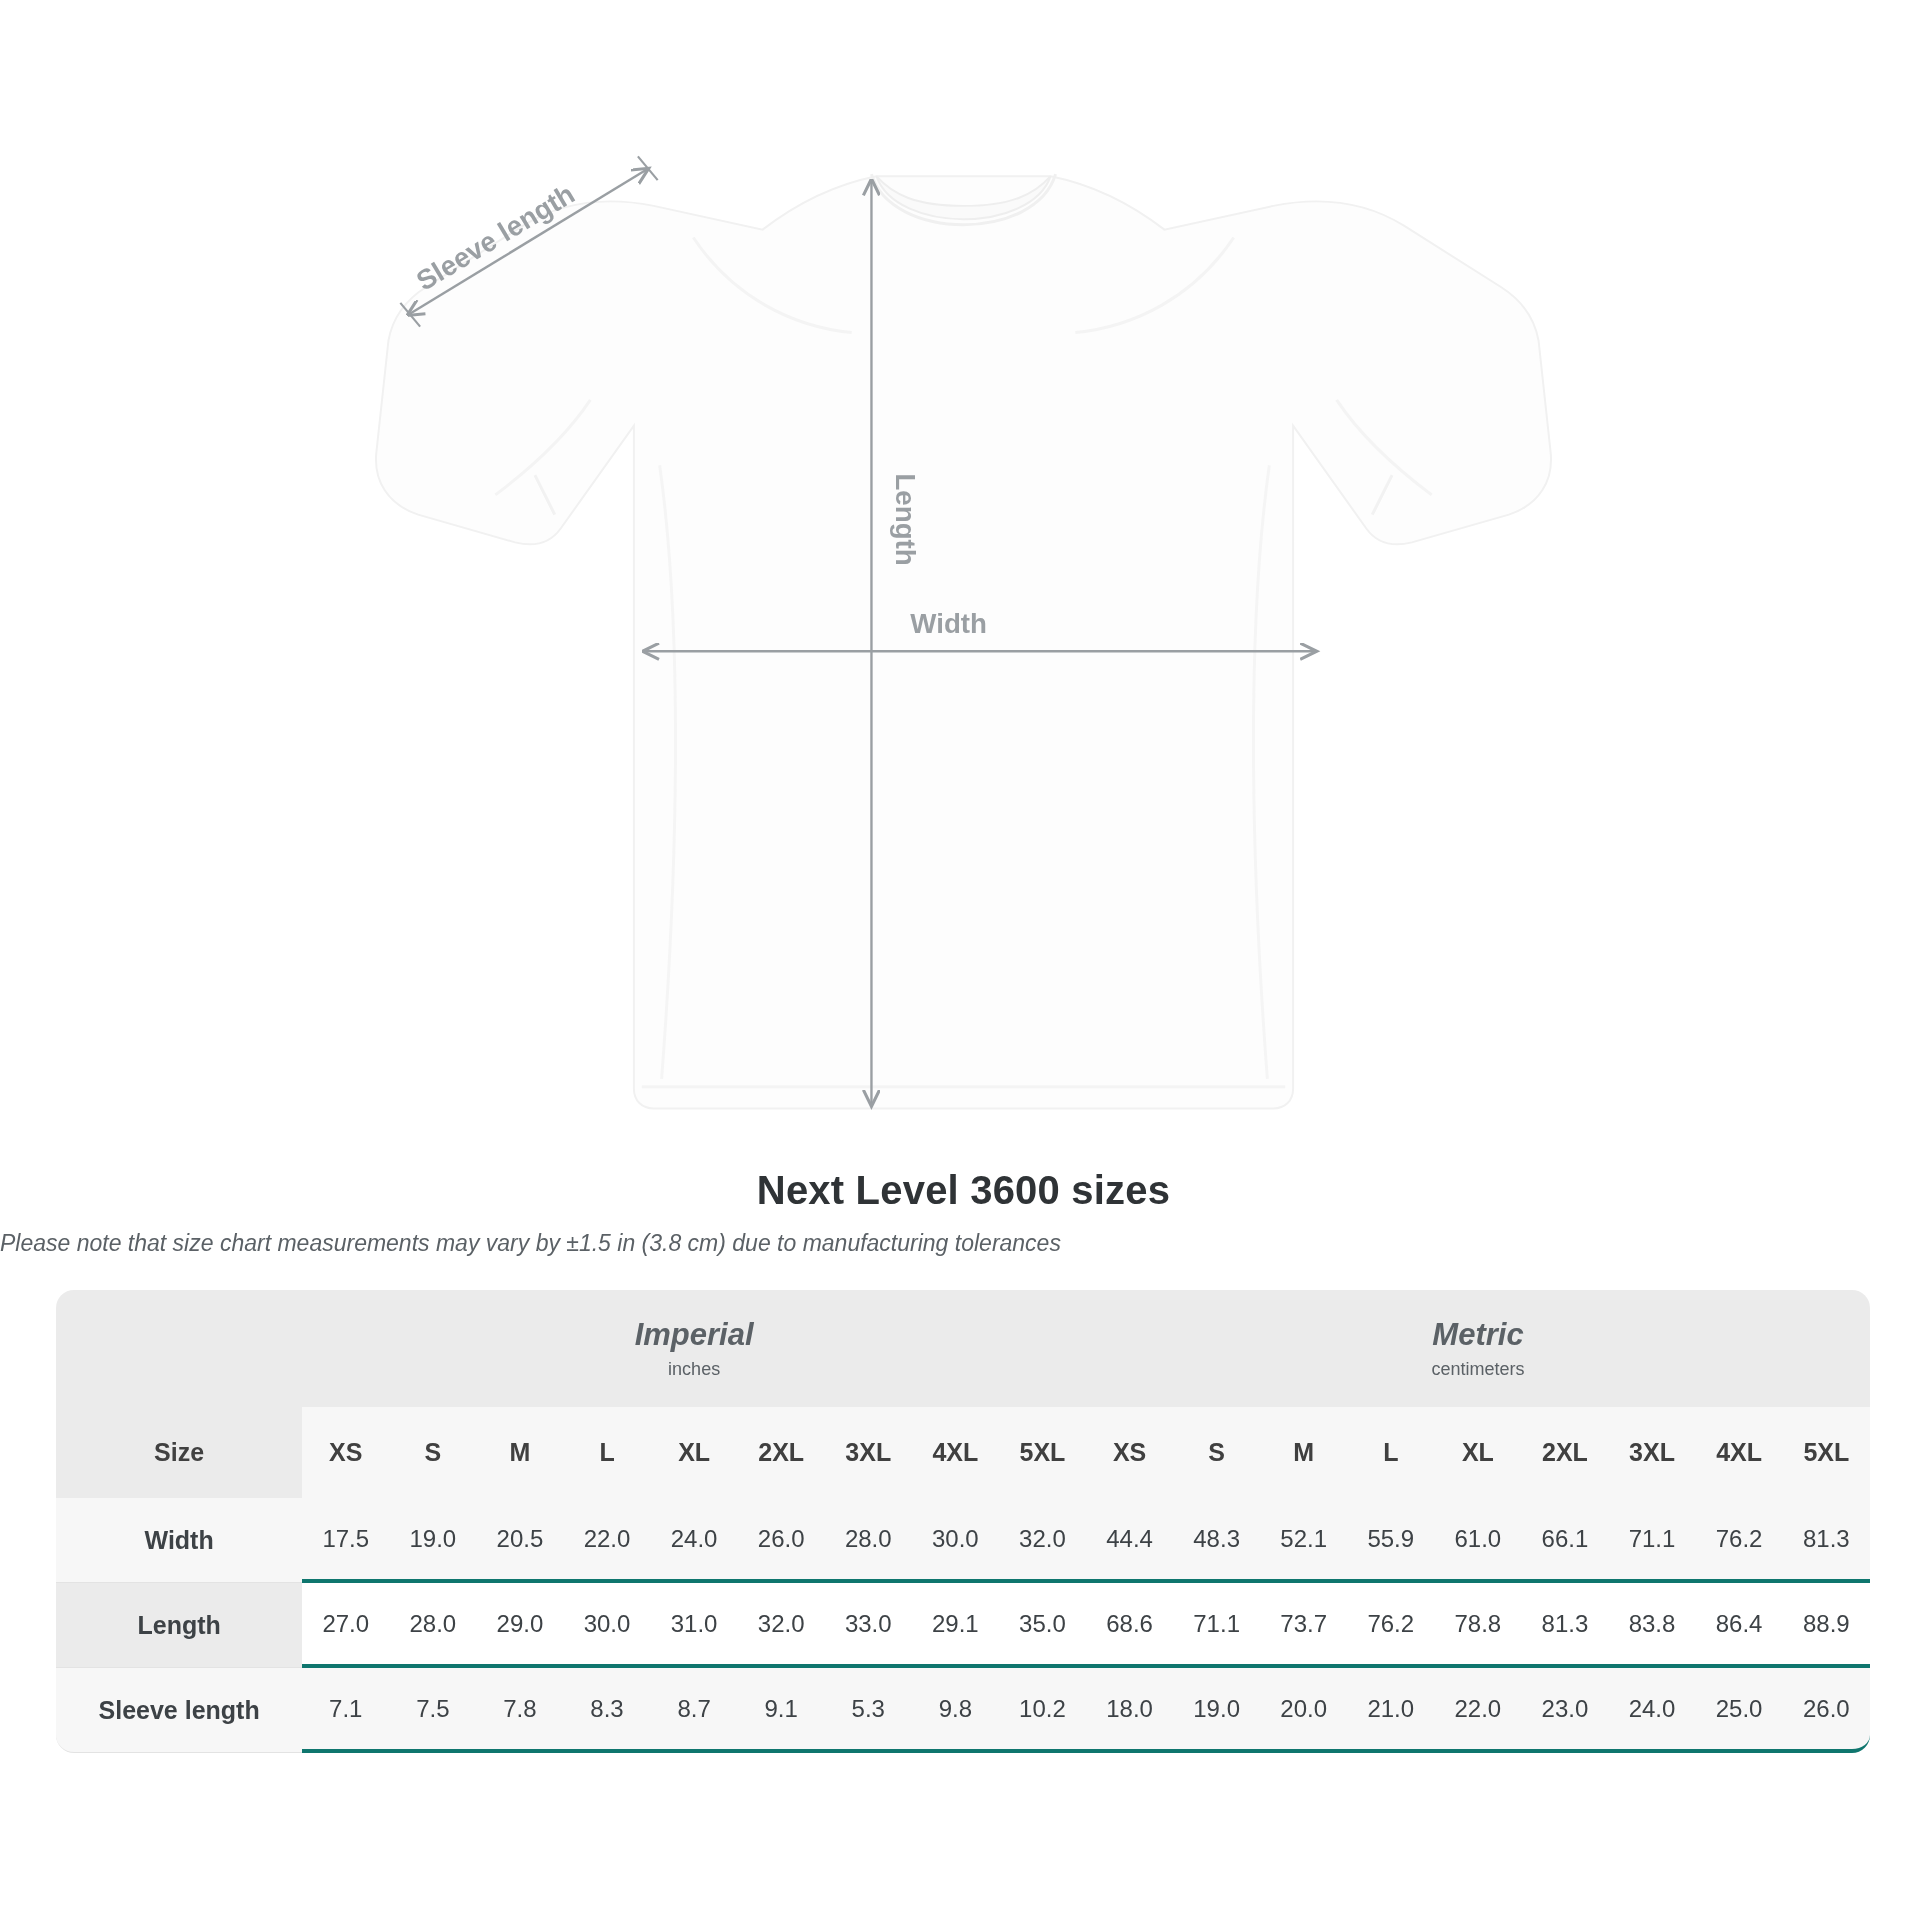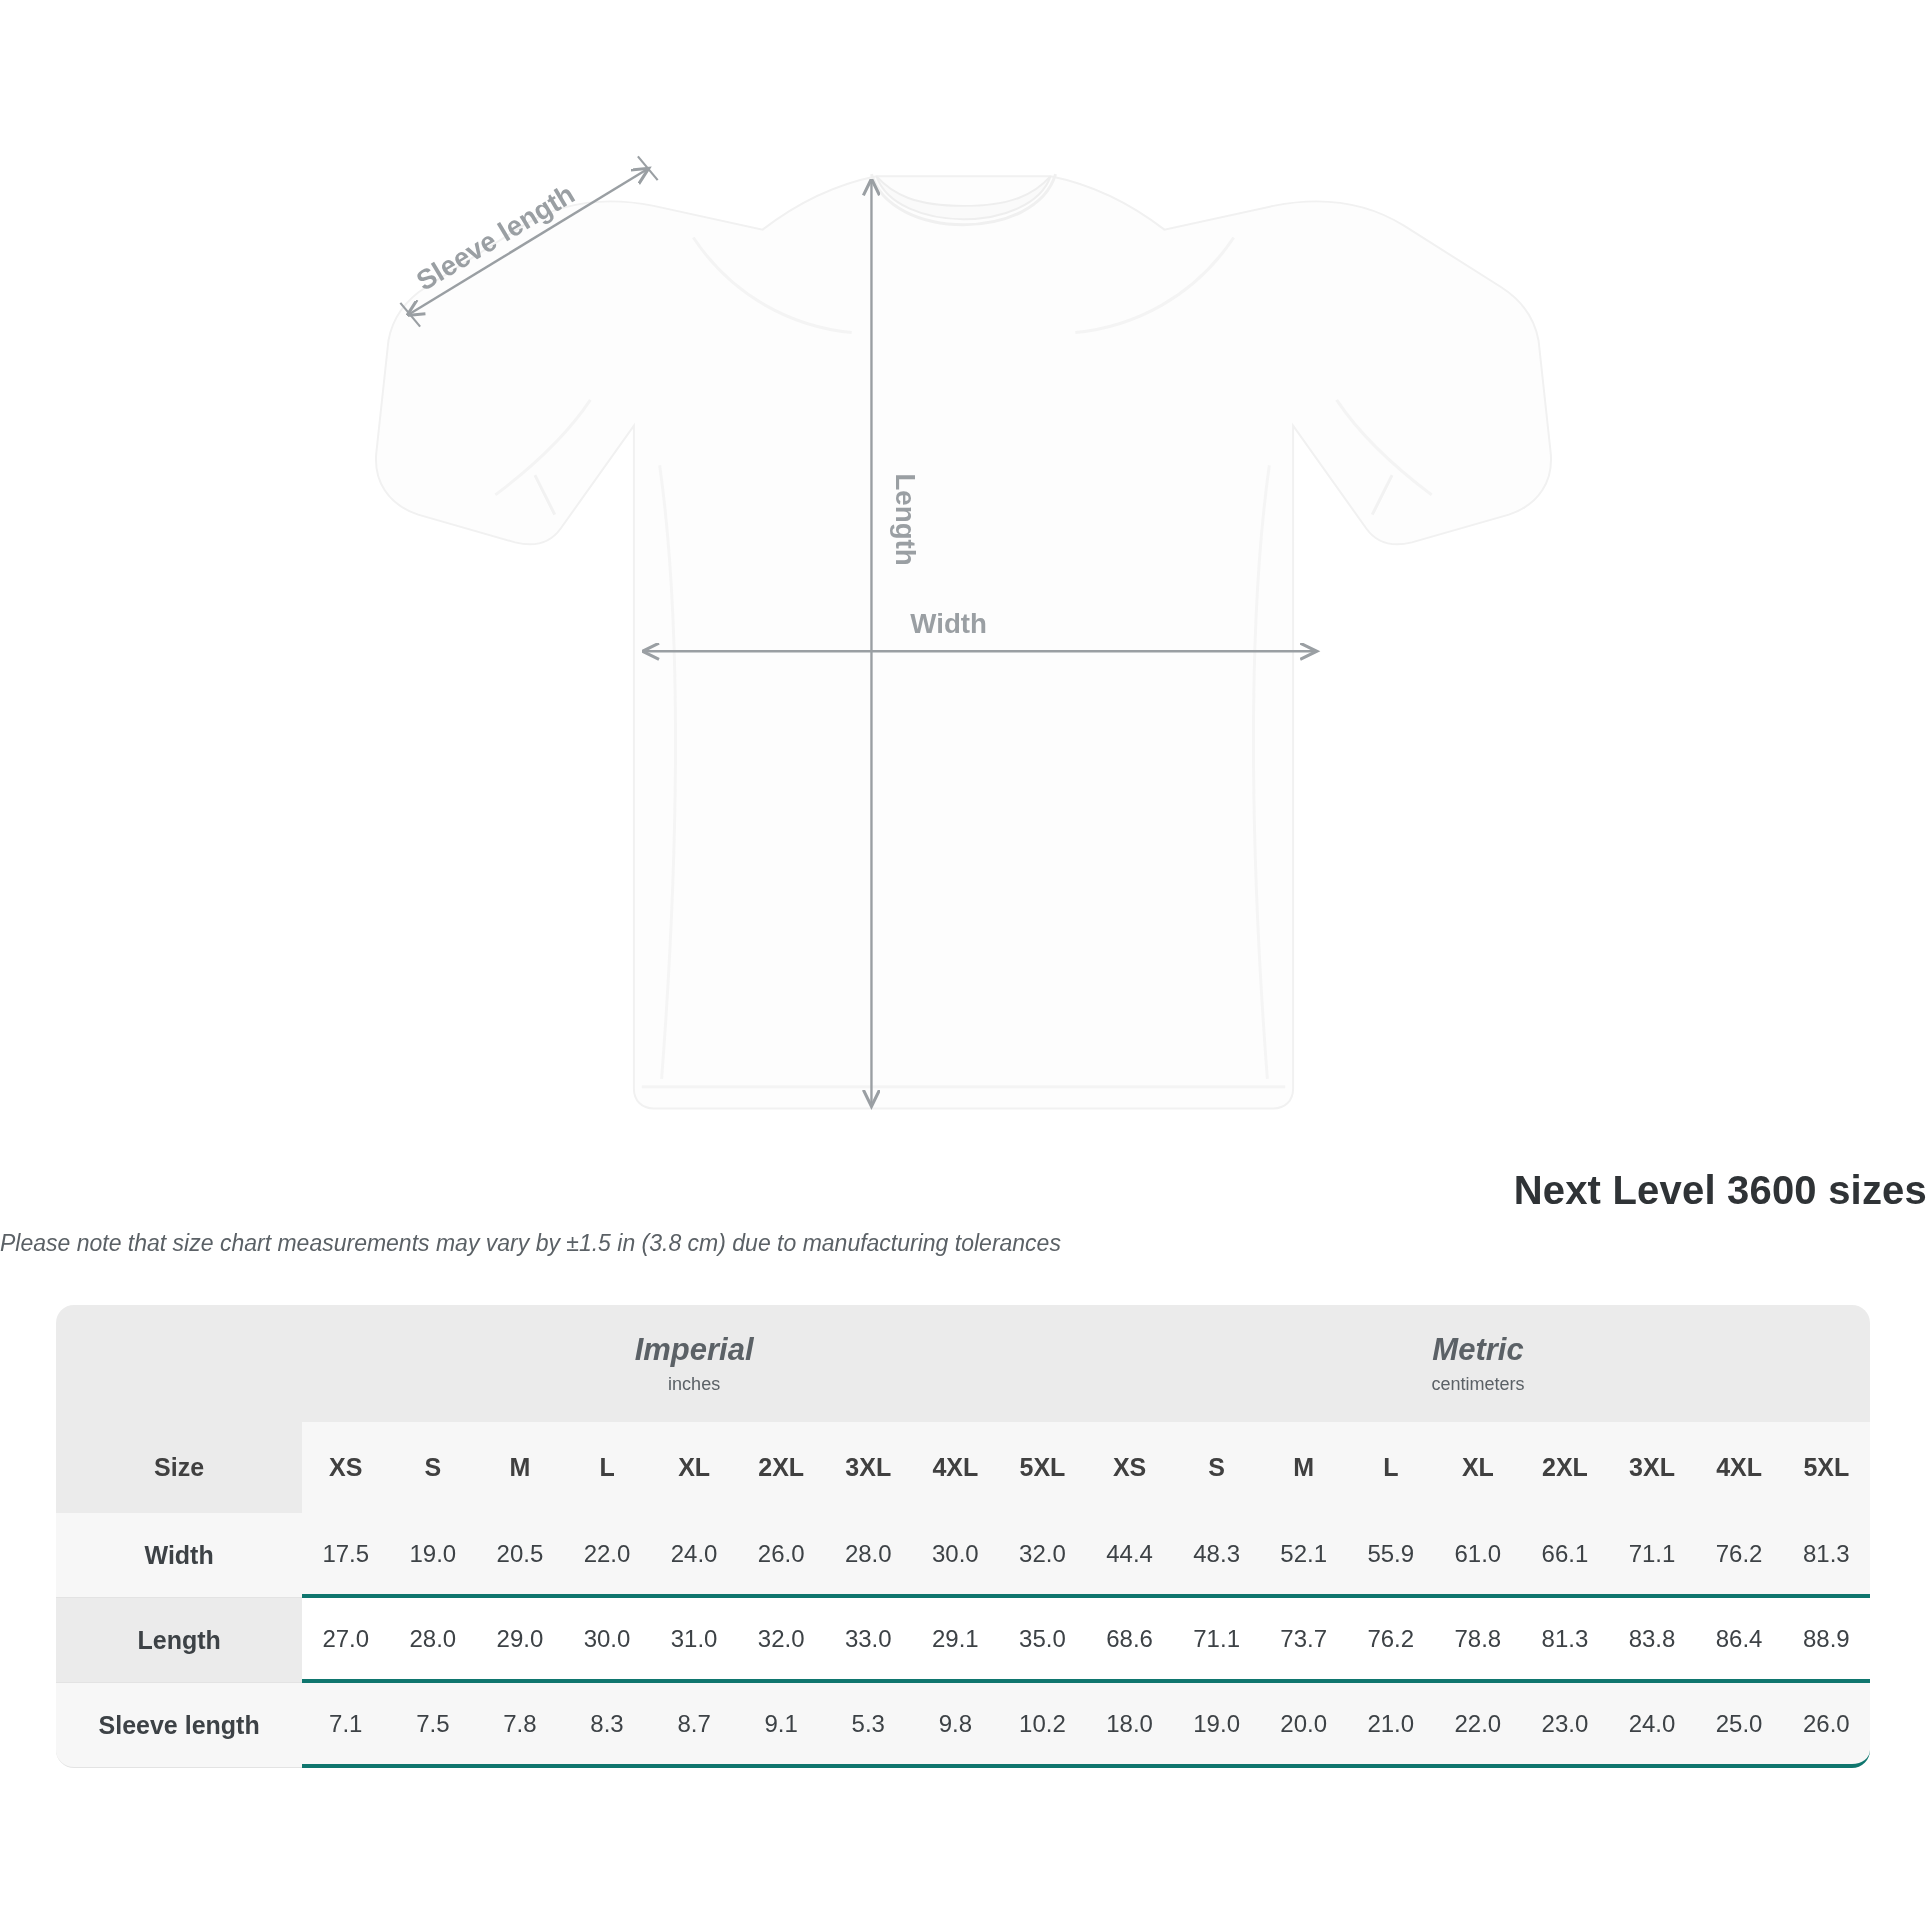--- a/index.html
+++ b/index.html
@@ -29,7 +29,7 @@
     position: absolute;
     left: 0; top: 1168px;
     width: 1927px;
-    text-align: right;
+    text-align: center;
     font-size: 40px;
     font-weight: bold;
     color: #2f3336;

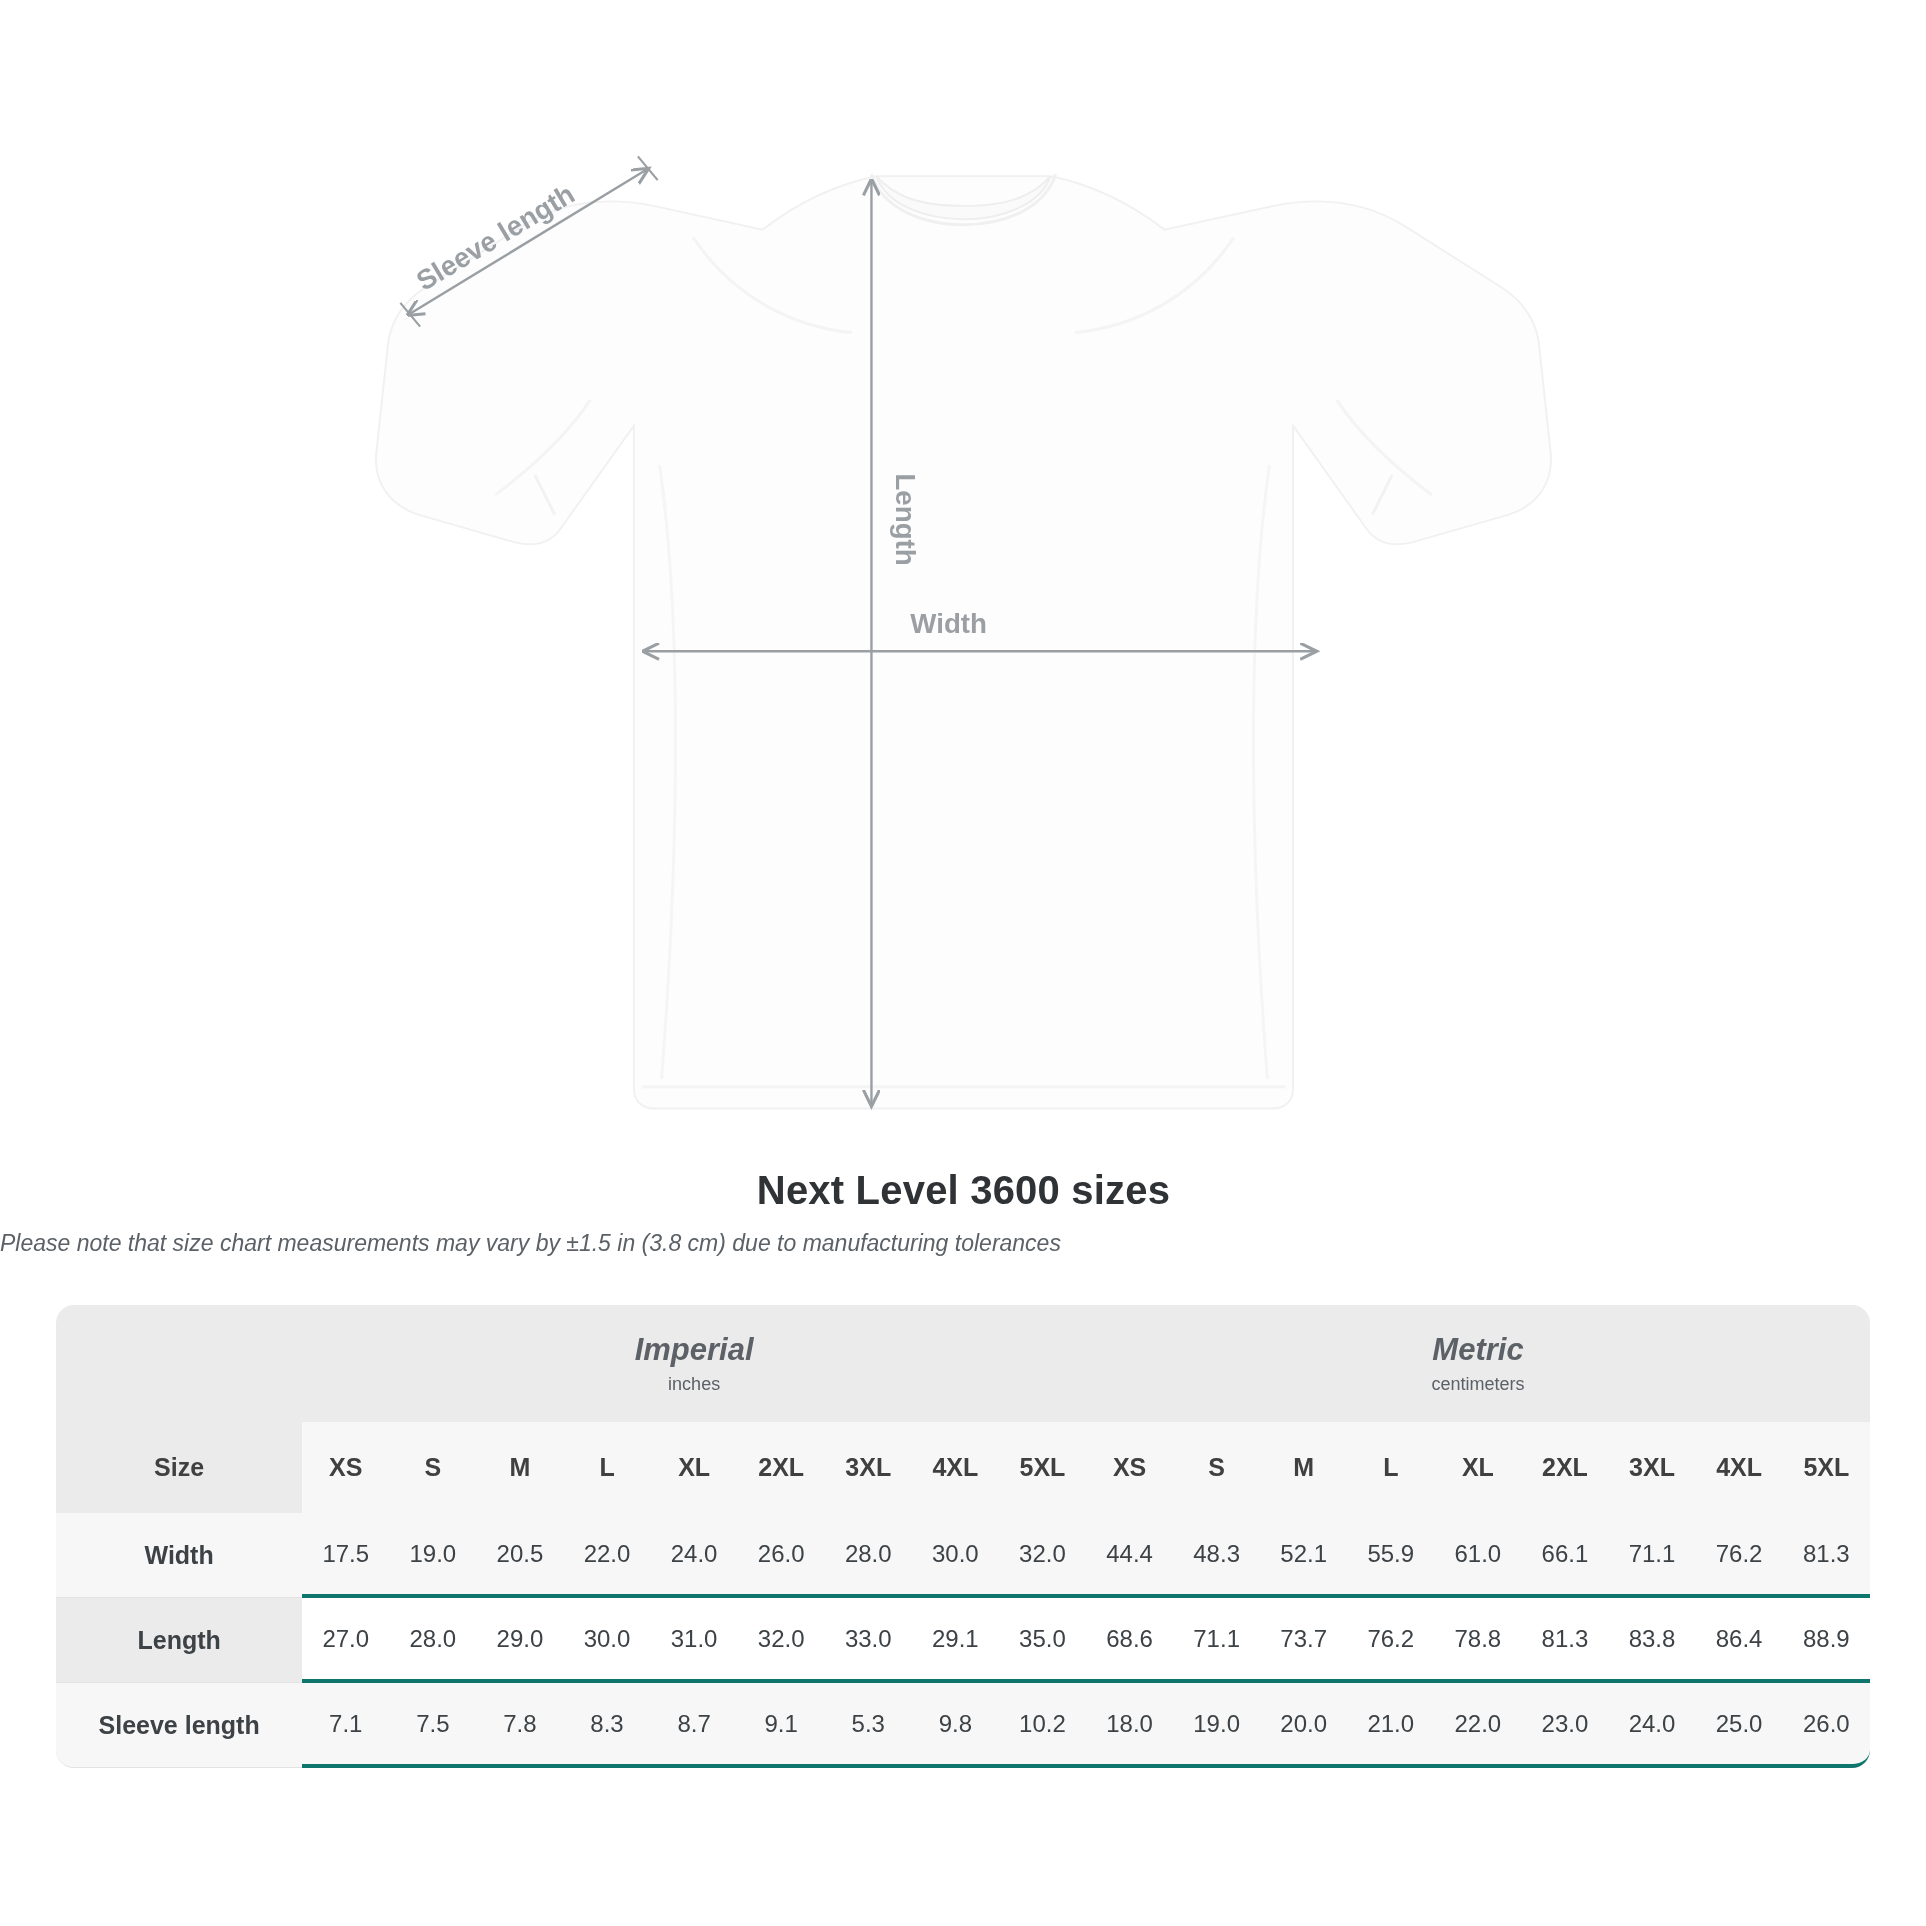--- a/index.html
+++ b/index.html
@@ -50,7 +50,6 @@
     position: absolute;
     left: 56px; top: 1290px;
     width: 1814px;
-    margin-top: 15px;
   }
   table.size-table {
     border-collapse: separate;

